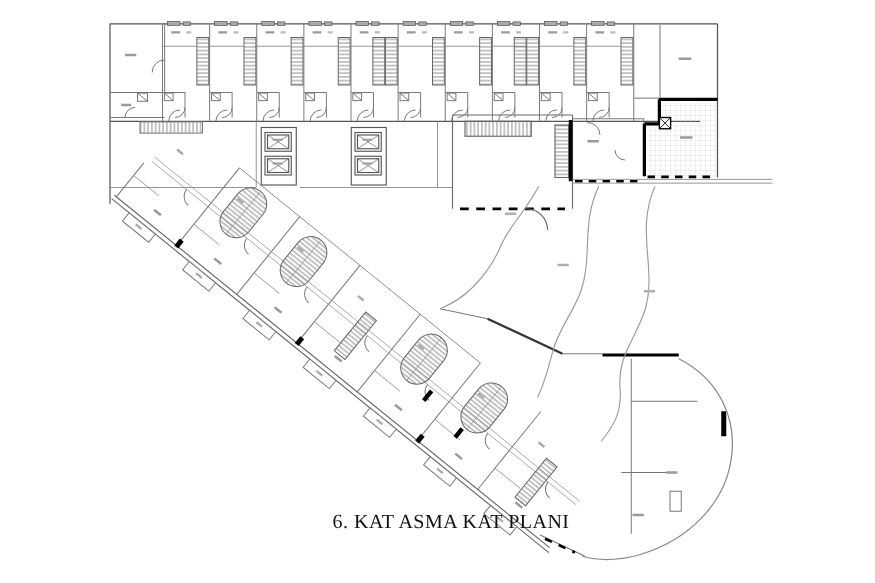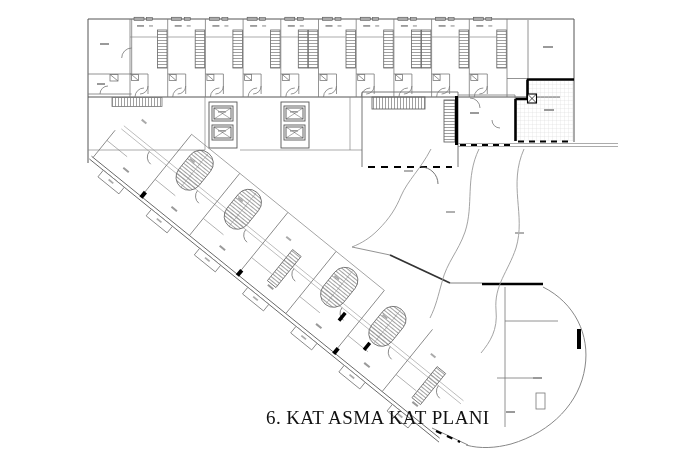--- a/index.html
+++ b/index.html
@@ -5,7 +5,7 @@
   html,body{margin:0;padding:0;background:#fff;}
   .page{position:relative;width:700px;height:466px;background:#ffffff;overflow:hidden;
         font-family:"Liberation Serif", serif;}
-  .caption{position:absolute;left:266px;top:411px;color:#111;font-size:19px;
+  .caption{position:absolute;left:266px;top:411px;color:#111;font-size:16px;
            line-height:14.9px;letter-spacing:.4px;white-space:nowrap;}
   svg{position:absolute;left:0;top:0;}
 </style>

